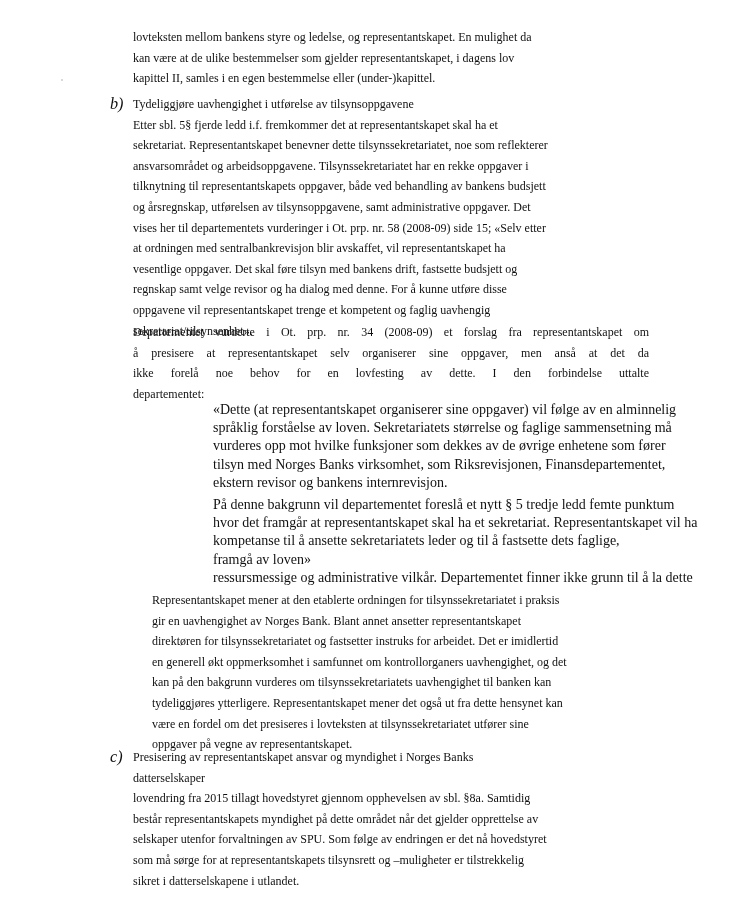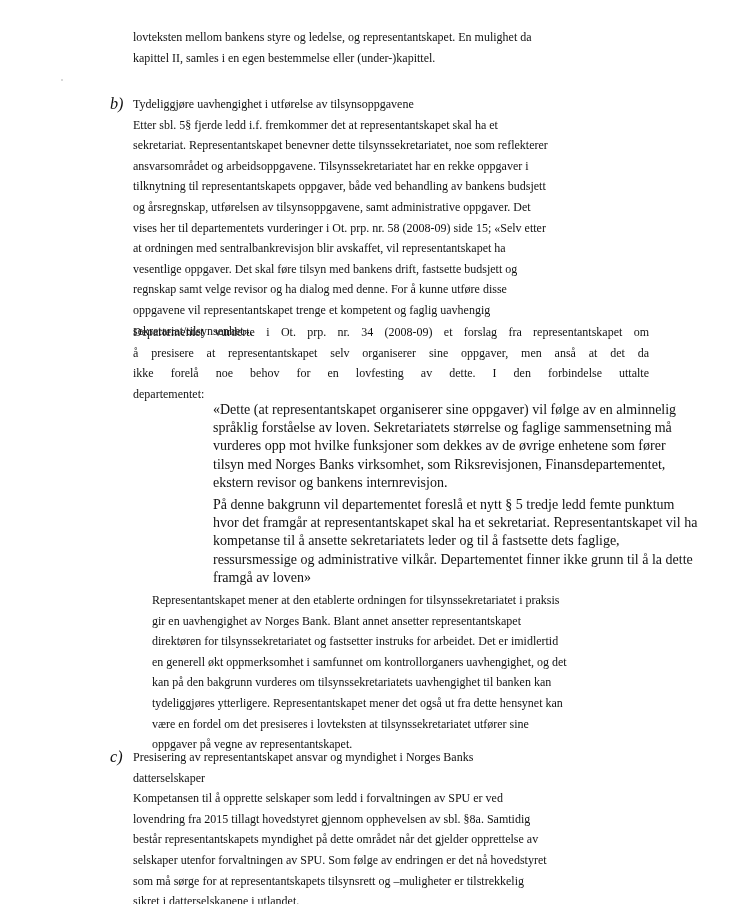--- a/index.html
+++ b/index.html
@@ -24,6 +24,7 @@
 
   <div class="block main txt" style="top:27px;">
     <span class="line">lovteksten mellom bankens styre og ledelse, og representantskapet. En mulighet da</span>
+    <span class="line">kan være at de ulike bestemmelser som gjelder representantskapet, i dagens lov</span>
     <span class="line">kapittel II, samles i en egen bestemmelse eller (under-)kapittel.</span>
   </div>
 

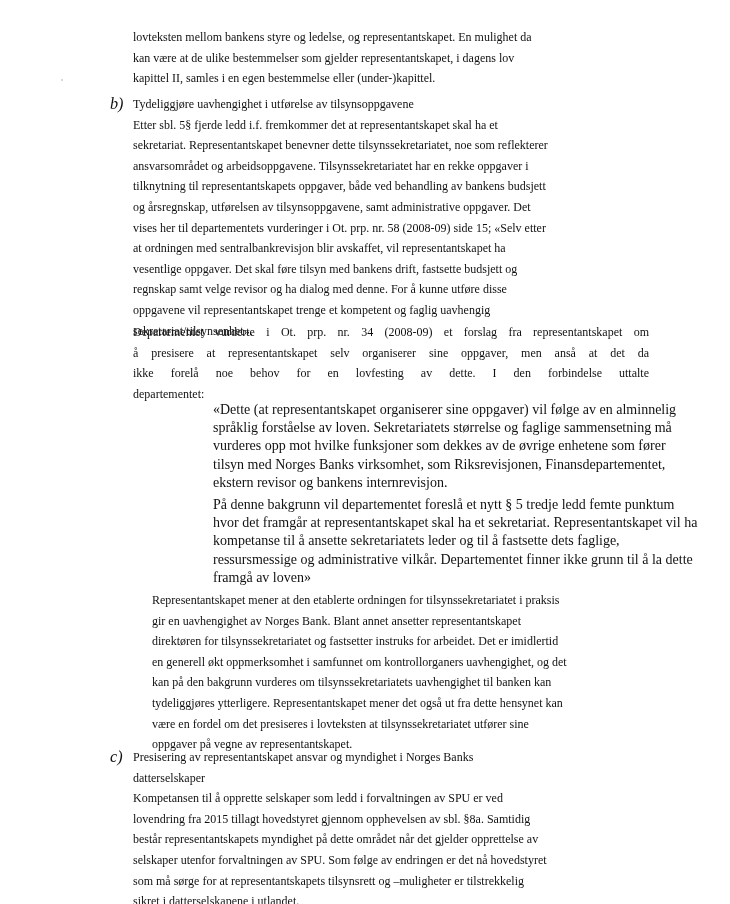--- a/index.html
+++ b/index.html
@@ -65,8 +65,8 @@
     <span class="line">På denne bakgrunn vil departementet foreslå et nytt § 5 tredje ledd femte punktum</span>
     <span class="line">hvor det framgår at representantskapet skal ha et sekretariat. Representantskapet vil ha</span>
     <span class="line">kompetanse til å ansette sekretariatets leder og til å fastsette dets faglige,</span>
+    <span class="line">framgå av loven»</span>
     <span class="line">ressursmessige og administrative vilkår. Departementet finner ikke grunn til å la dette</span>
-    <span class="line">framgå av loven»</span>
   </div>
 
   <div class="block main txt" style="top:590px;margin-left:19px;">

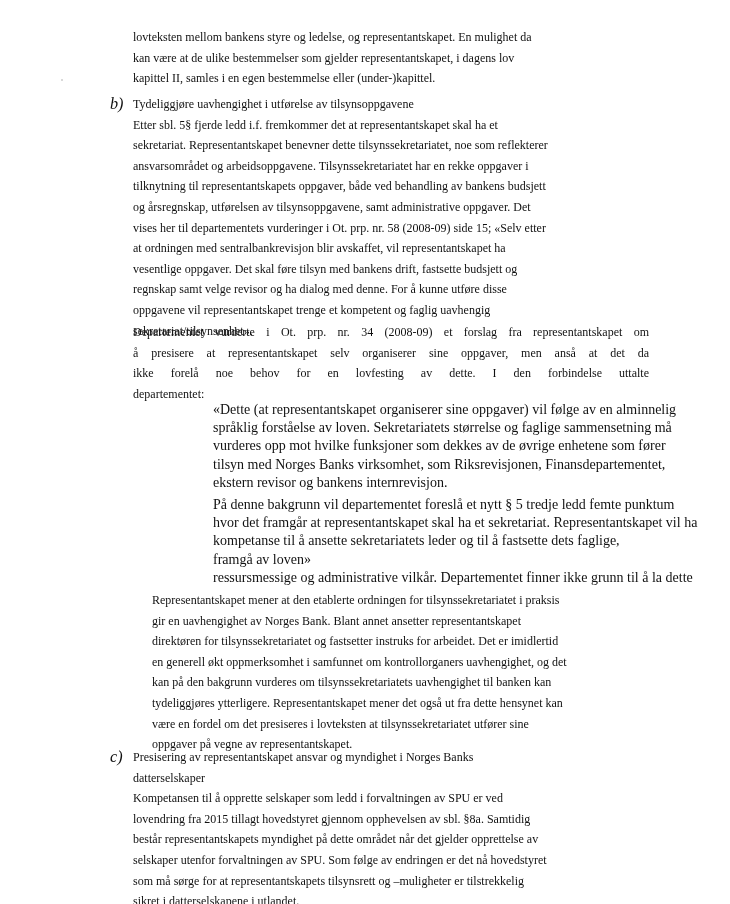--- a/index.html
+++ b/index.html
@@ -85,7 +85,6 @@
     <span class="line heading">Presisering av representantskapet ansvar og myndighet i Norges Banks</span>
     <span class="line heading">datterselskaper</span>
     <div>
-      <span class="line">Kompetansen til å opprette selskaper som ledd i forvaltningen av SPU er ved</span>
       <span class="line">lovendring fra 2015 tillagt hovedstyret gjennom opphevelsen av sbl. §8a. Samtidig</span>
       <span class="line">består representantskapets myndighet på dette området når det gjelder opprettelse av</span>
       <span class="line">selskaper utenfor forvaltningen av SPU. Som følge av endringen er det nå hovedstyret</span>

